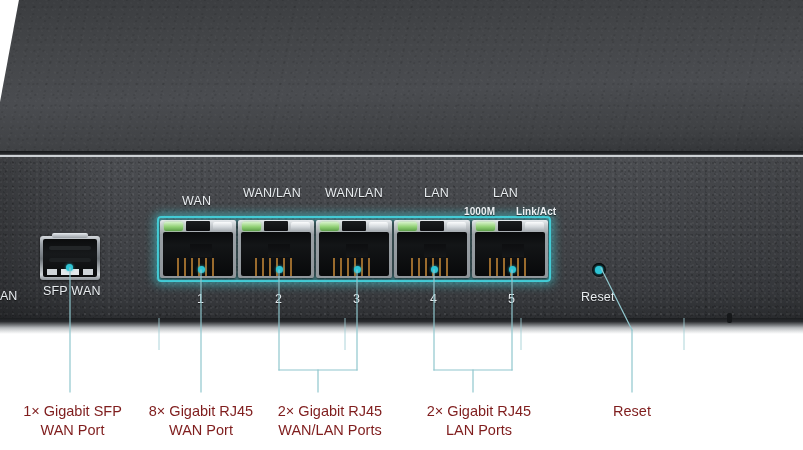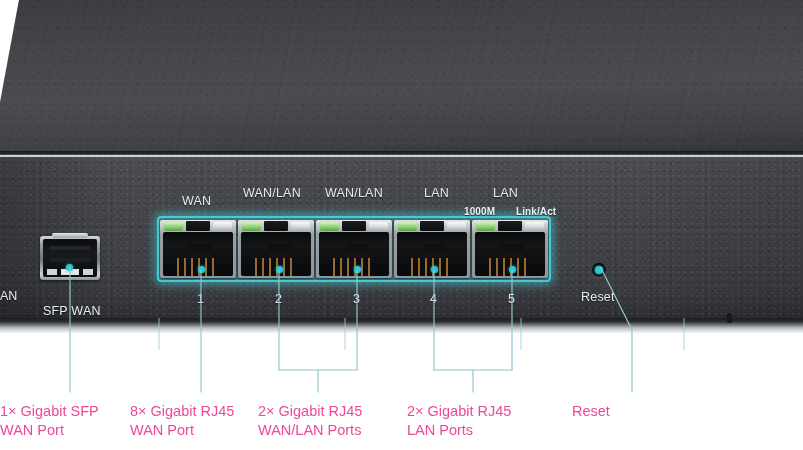--- a/index.html
+++ b/index.html
@@ -165,7 +165,7 @@
       <div class="sfp-tab"></div>
     </div>
     <div class="dot" style="left:66px;top:264px;"></div>
-    <div class="plabel" style="left:43px;top:304px;">SFP WAN</div>
+    <div class="plabel" style="left:43px;top:284px;">SFP WAN</div>
 
     <div class="glowbox"></div>
 

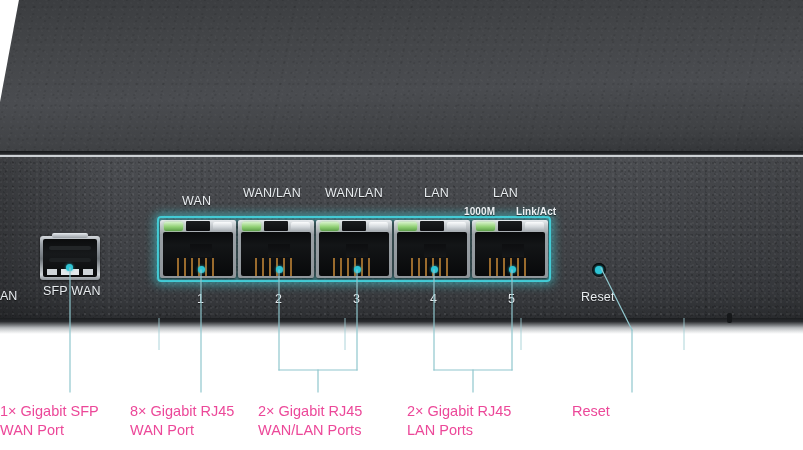--- a/index.html
+++ b/index.html
@@ -126,7 +126,7 @@
   #callouts{position:absolute;left:0;top:0;width:803px;height:450px;pointer-events:none;}
 
   
-  .caption{position:absolute;text-align:left;color:#ec4899;
+  .caption{position:absolute;text-align:center;color:#7f1d1d;
     font-size:14.5px;line-height:19px;white-space:nowrap;}
   .caption .l2{display:block;}
 

